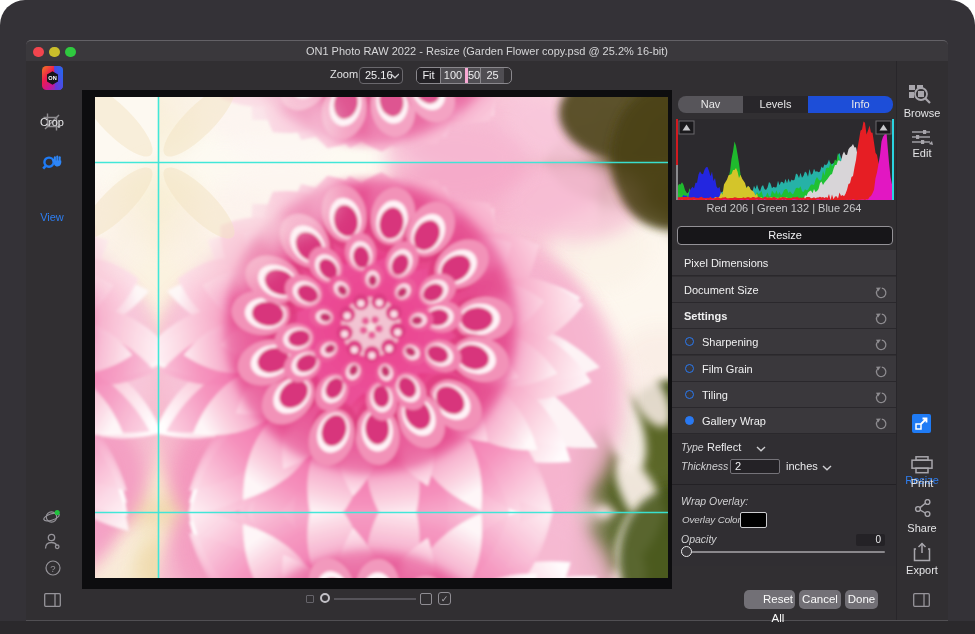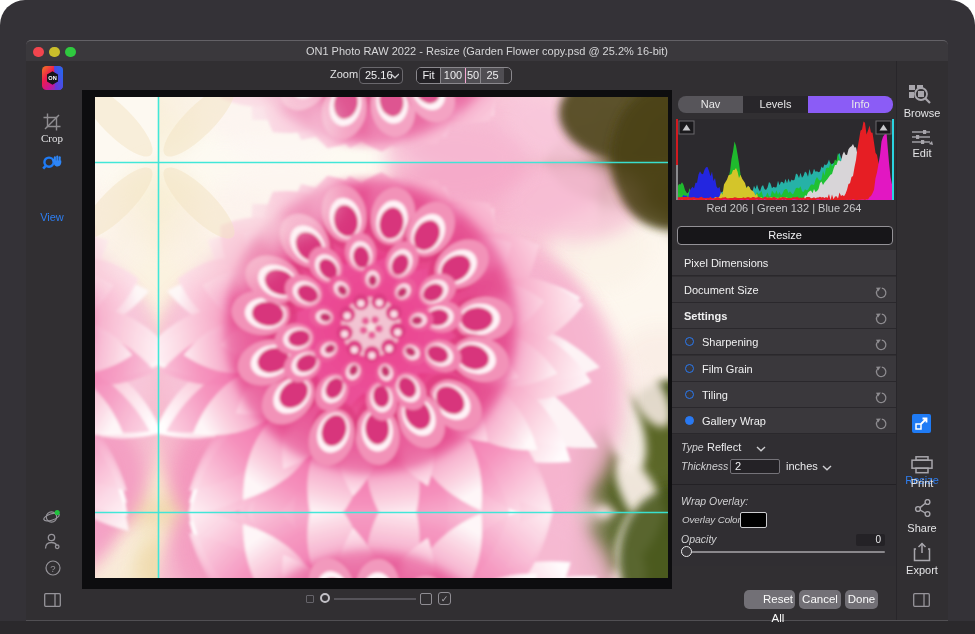--- a/index.html
+++ b/index.html
@@ -517,7 +517,7 @@
 <div id="fitgroup" class="abs">
   <div style="width:23px;background:#232125;">Fit</div>
   <div style="width:25px;background:#504e53;border-left:1px solid #8a888d;">100</div>
-  <div style="width:15px;background:#504e53;border-left:1px solid #f9a8d4;">50</div>
+  <div style="width:15px;background:#504e53;border-left:3px solid #f9a8d4;">50</div>
   <div style="width:24px;background:#504e53;border-left:1px solid #8a888d;">25</div>
 </div>
 

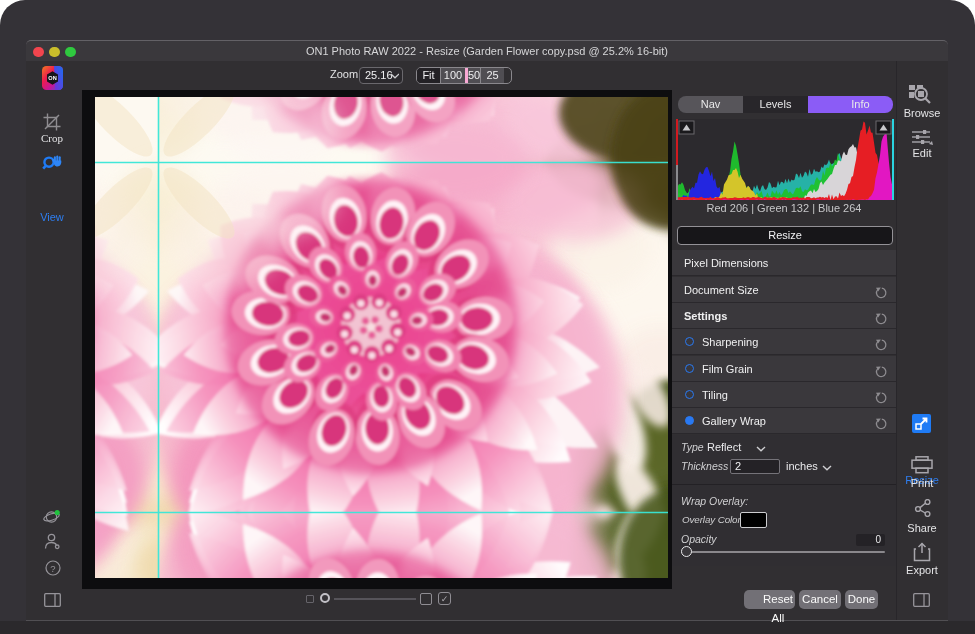--- a/index.html
+++ b/index.html
@@ -585,7 +585,7 @@
 <div id="tabs" class="abs">
   <div style="background:#57555a;">Nav</div>
   <div style="background:#28262a;">Levels</div>
-  <div style="background:#8b5cf6;padding-left:20px;">Info</div>
+  <div style="background:#1d4ed8;padding-left:20px;">Info</div>
 </div>
 <div id="hist" class="abs"><svg xmlns="http://www.w3.org/2000/svg" width="218" height="81" viewBox="0 0 218 81">
       <rect width="218" height="81" fill="#2c2a2e"></rect>

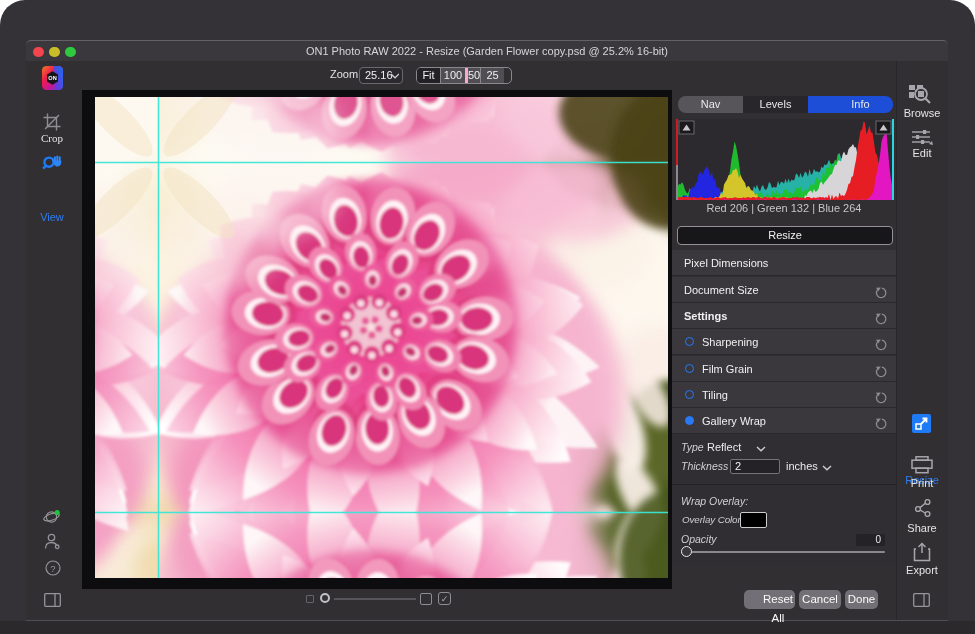--- a/index.html
+++ b/index.html
@@ -546,7 +546,7 @@
         <path d="M2 16 L16 2"></path>
       </g>
     </svg></div>
-<div class="abs lbl" style="left:32px;top:132px;width:40px;font-family:Liberation Serif, serif;">Crop</div>
+<div class="abs lbl" style="left:32px;top:116px;width:40px;">Crop</div>
 <div class="abs" style="left:42px;top:153px;width:20px;height:20px;"><svg width="20" height="20" viewBox="0 0 20 20" xmlns="http://www.w3.org/2000/svg">
       <circle cx="7" cy="9.2" r="4.6" fill="none" stroke="#1f7bf5" stroke-width="2.4"></circle>
       <line x1="3.7" y1="12.8" x2="1.2" y2="15.6" stroke="#1f7bf5" stroke-width="2.6"></line>

